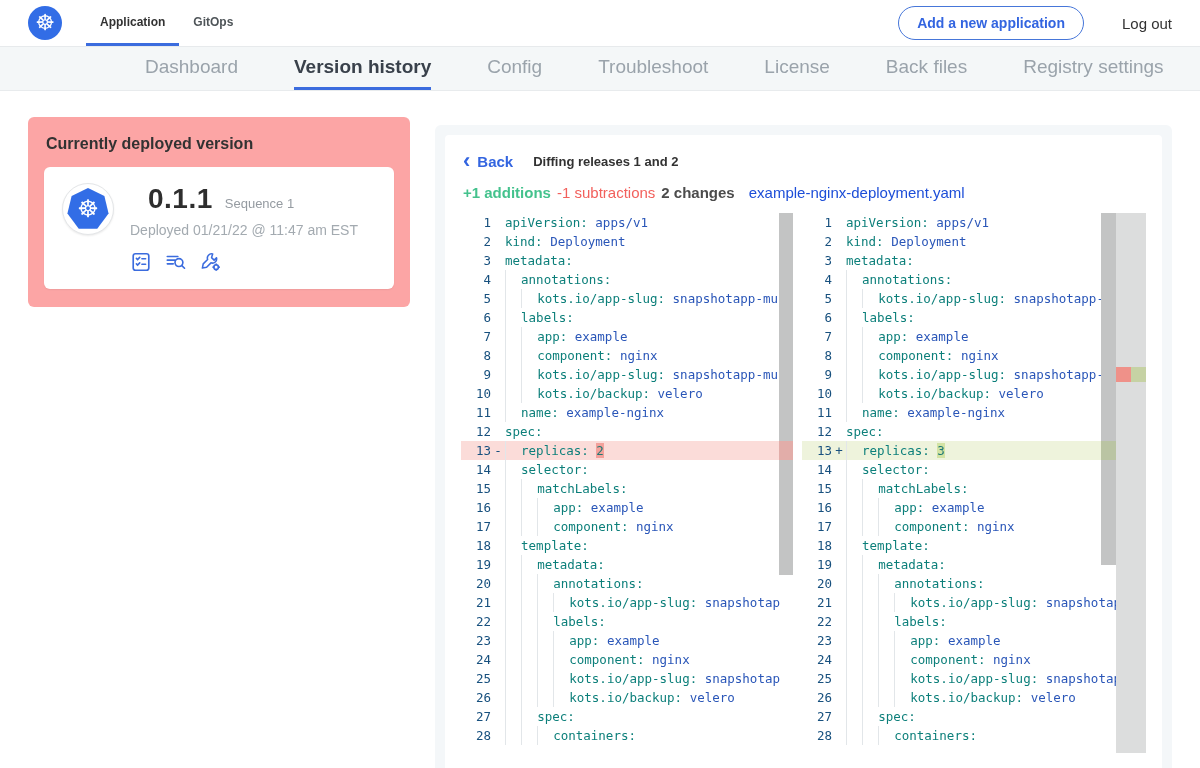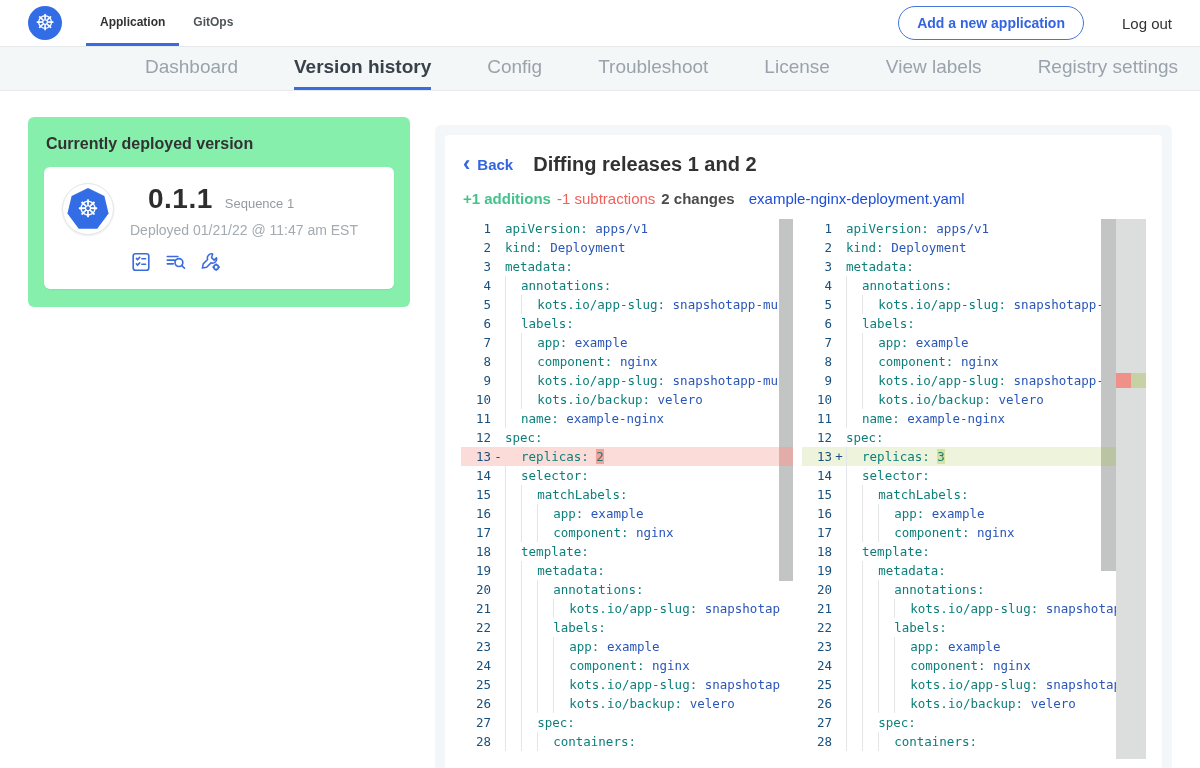--- a/index.html
+++ b/index.html
@@ -109,7 +109,7 @@
     <div class="subtab">Config</div>
     <div class="subtab">Troubleshoot</div>
     <div class="subtab">License</div>
-    <div class="subtab">View labels</div>
+    <div class="subtab">Back files</div>
     <div class="subtab">Registry settings</div>
   </div>
 

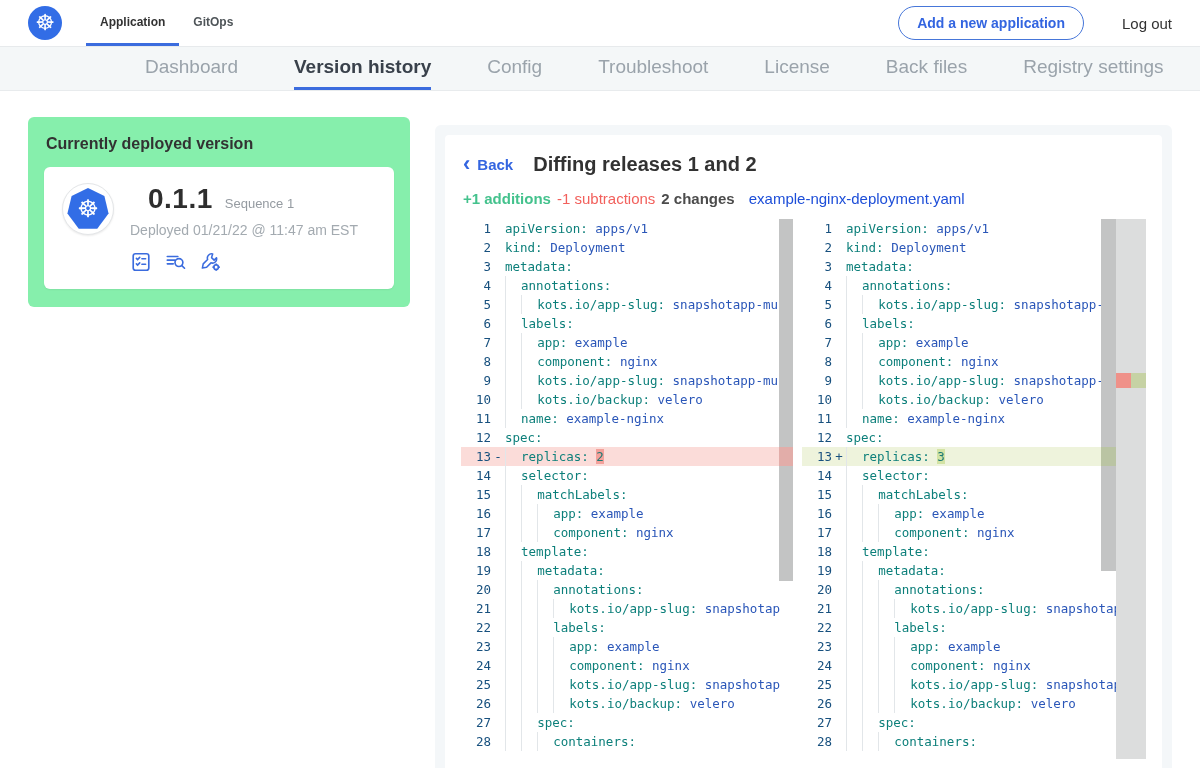--- a/index.html
+++ b/index.html
@@ -33,7 +33,7 @@
   .subtab.active{color:#39414b;font-weight:bold;border-bottom-color:var(--accent);}
   
   .main{display:flex;align-items:flex-start;padding:26px 28px;gap:25px;}
-  .dep-card{width:382px;background:#86efac;border-radius:6px;padding:14px 16px 18px;}
+  .dep-card{width:382px;background:#fca5a5;border-radius:6px;padding:14px 16px 18px;}
   .dep-card h2{font-size:16px;font-weight:bold;margin:4px 2px 14px;}
   .dep-inner{background:#fff;border-radius:6px;box-shadow:0 1px 2px rgba(0,0,0,.06);
     padding:16px 18px;display:flex;gap:16px;}

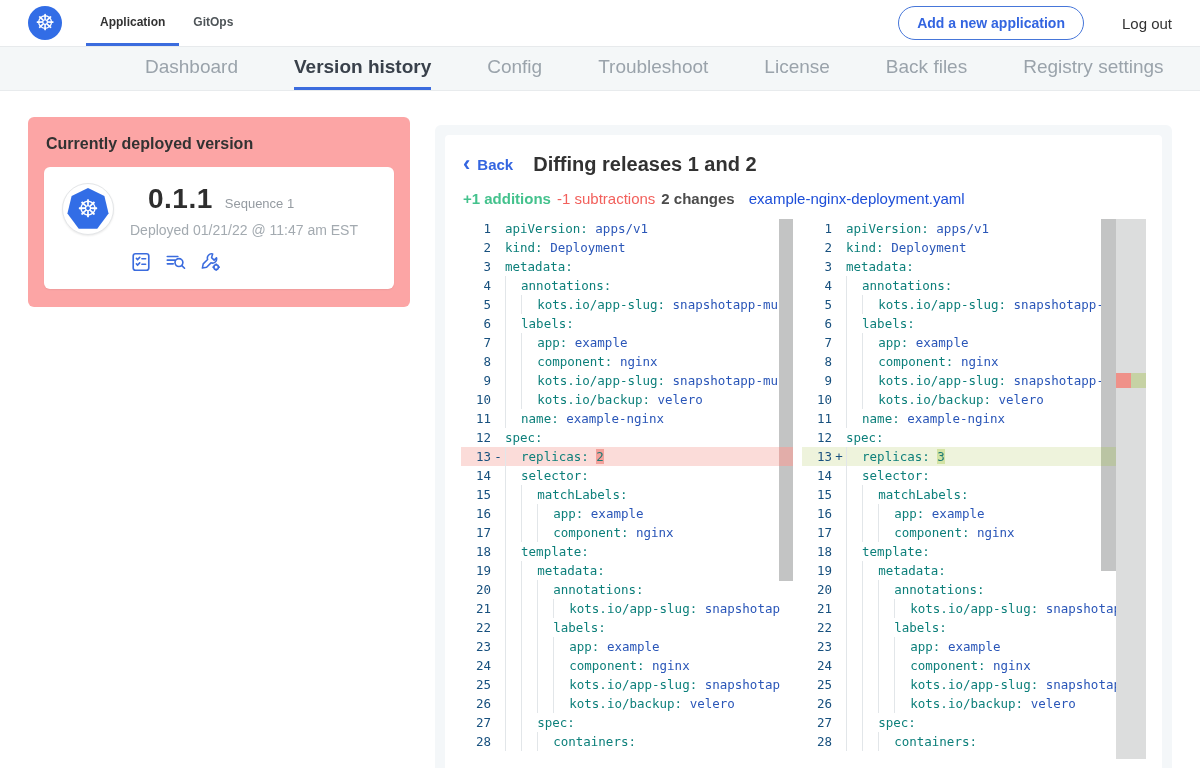--- a/index.html
+++ b/index.html
@@ -55,7 +55,7 @@
   .back-link{display:flex;align-items:center;gap:7px;color:var(--link);font-size:15px;
     font-weight:bold;cursor:pointer;}
   .back-chev{font-size:22px;line-height:14px;font-weight:bold;margin-top:-2px;}
-  .diff-title{font-size:20px;font-weight:bold;color:#323232;margin-left:12px;}
+  .diff-title{font-size:13px;font-weight:bold;color:#323232;margin-left:12px;}
   .diff-stats{margin-top:14px;font-size:15px;display:flex;align-items:baseline;gap:6px;padding-left:2px;}
   .stat-add{color:#44c28d;font-weight:bold;}
   .stat-sub{color:#f2605c;font-weight:normal;}

